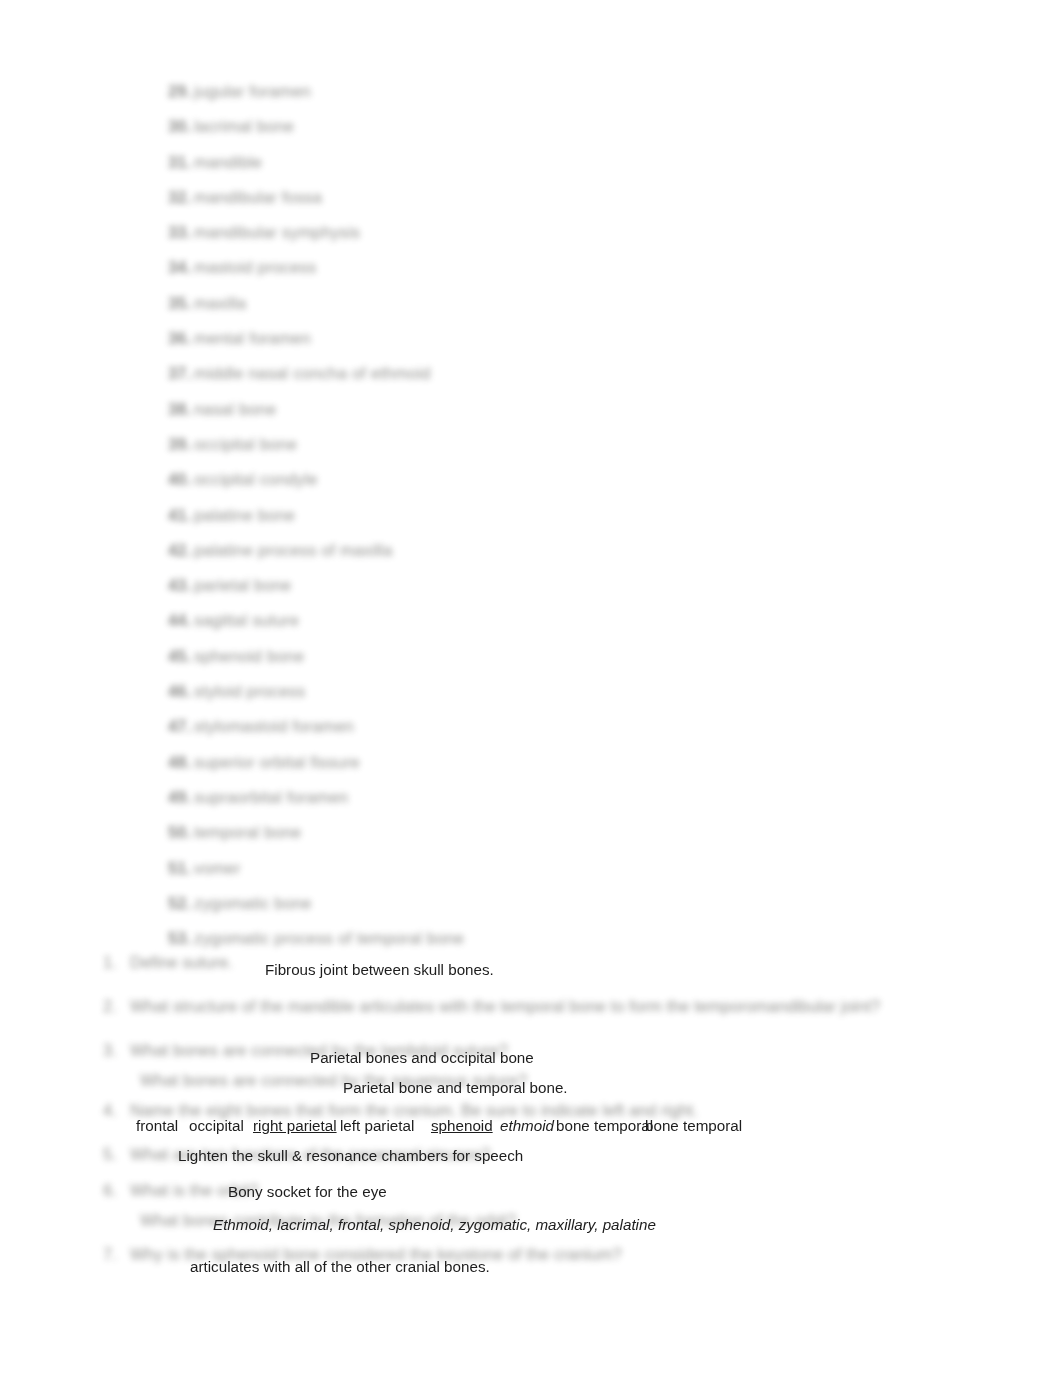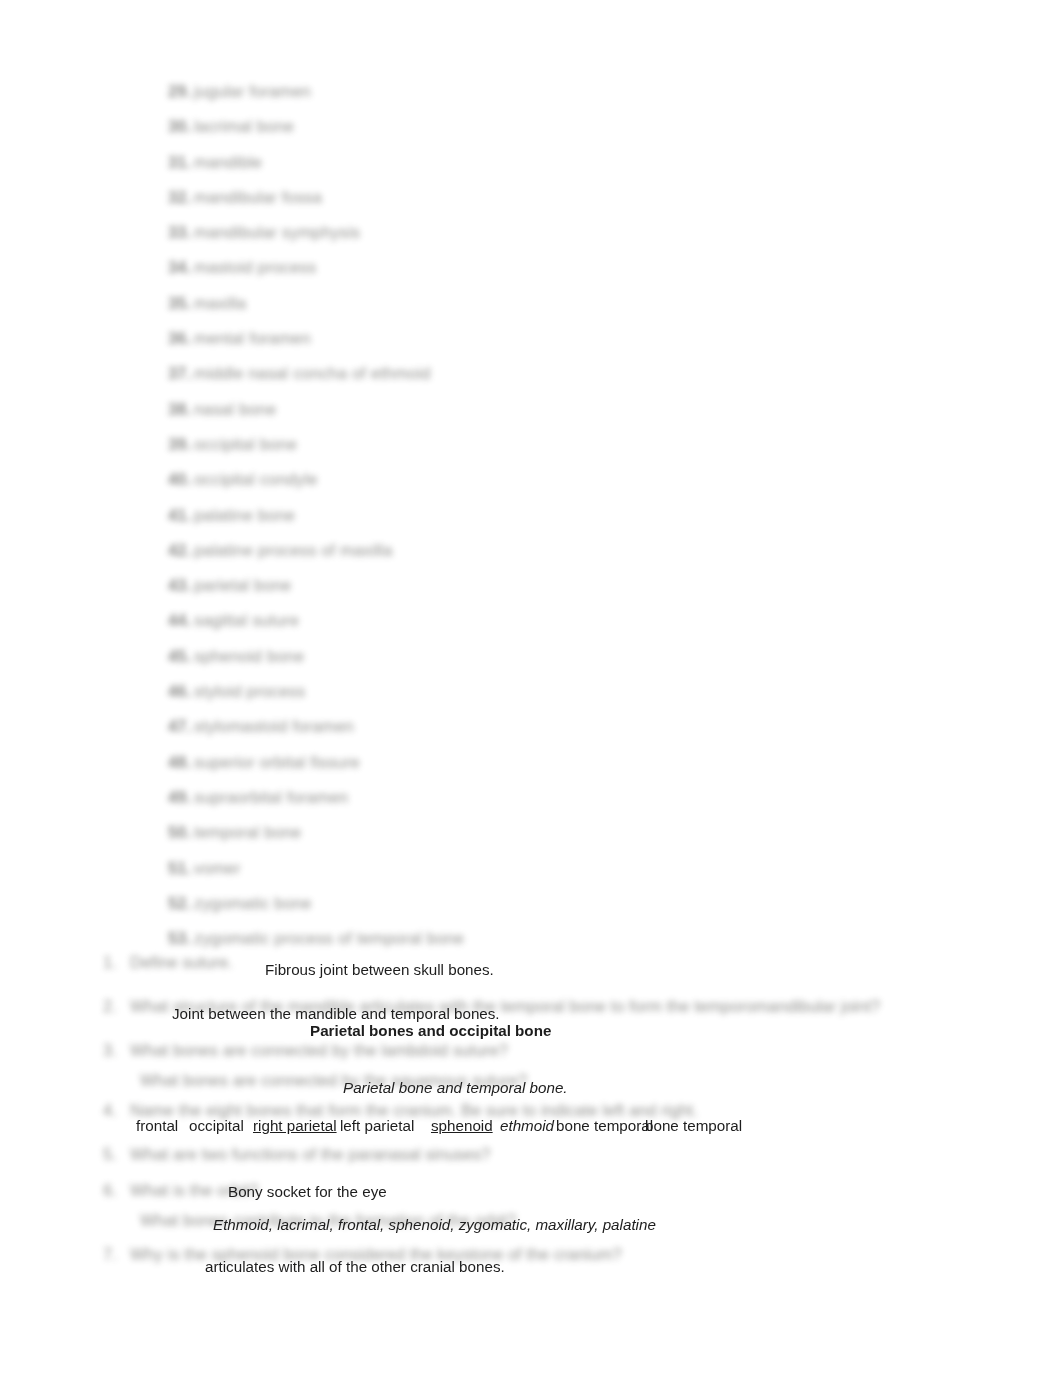--- a/index.html
+++ b/index.html
@@ -179,7 +179,6 @@
 
   <div class="answers" id="answer-layer">
       <div class="answer" style="left: 265px; top: 961px;">Fibrous joint between skull bones.</div>
-      <div class="answer" style="left: 172px; top: 1005px;">Joint between the mandible and temporal bones.</div>
       <div class="answer" style="left: 310px; top: 1022px; font-weight: bold;">Parietal bones and occipital bone</div>
       <div class="answer" style="left: 343px; top: 1079px; font-style: italic;">Parietal bone and temporal bone.</div>
       <div class="answer" style="left: 228px; top: 1183px;">Bony socket for the eye</div>

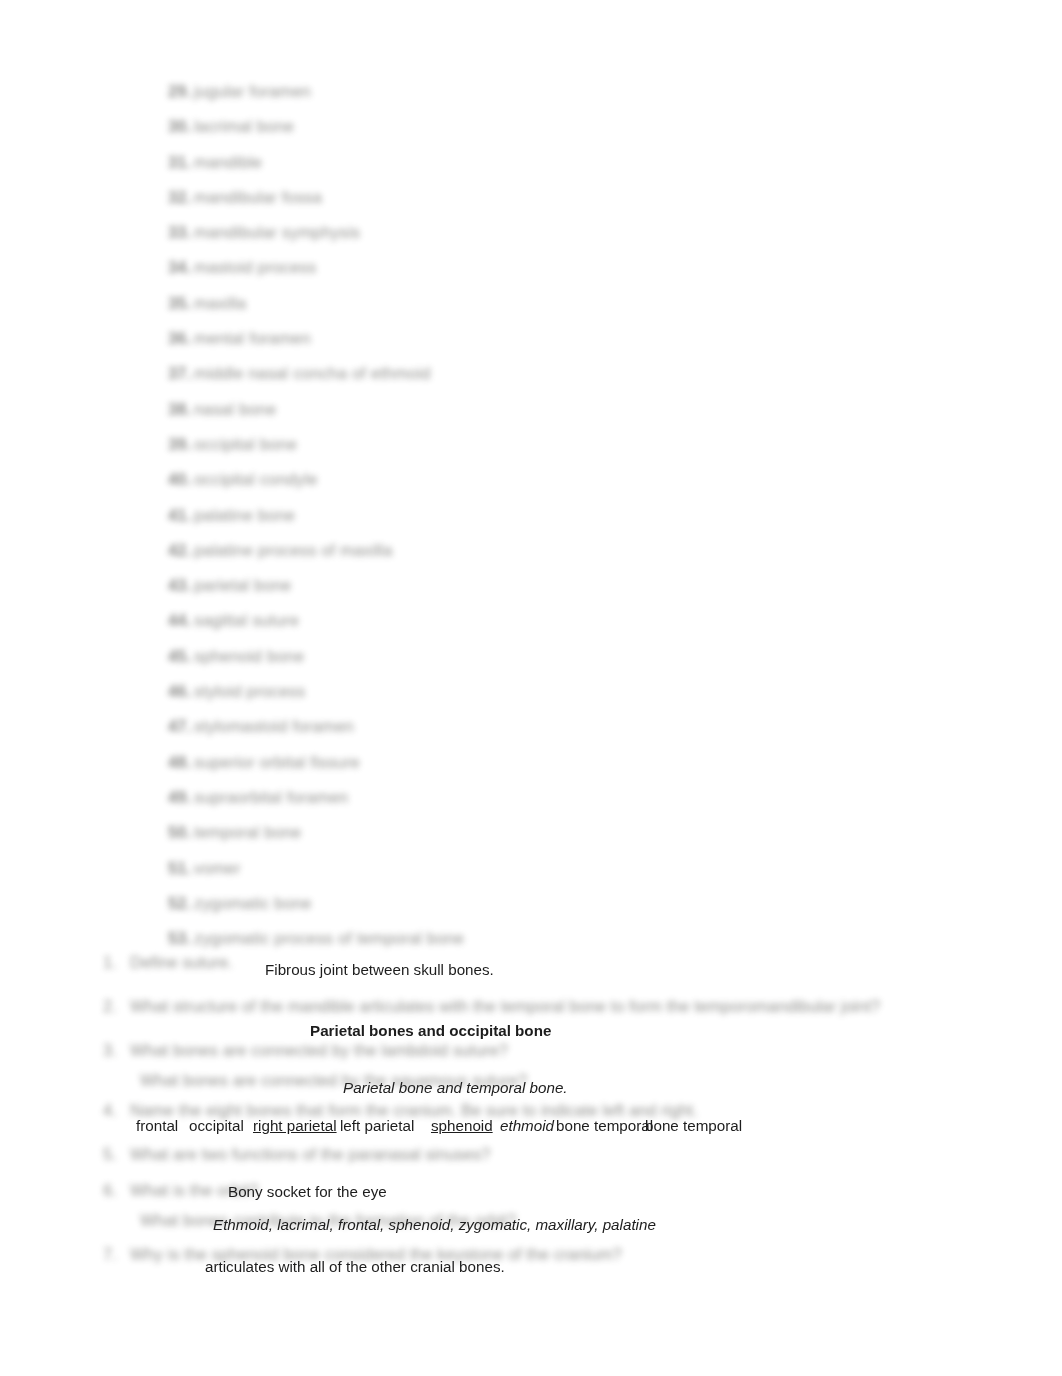--- a/index.html
+++ b/index.html
@@ -179,7 +179,7 @@
 
   <div class="answers" id="answer-layer">
       <div class="answer" style="left: 265px; top: 961px;">Fibrous joint between skull bones.</div>
-      <div class="answer" style="left: 310px; top: 1022px; font-weight: bold;">Parietal bones and occipital bone</div>
+      <div class="answer" style="left: 310px; top: 1049px;">Parietal bones and occipital bone</div>
       <div class="answer" style="left: 343px; top: 1079px; font-style: italic;">Parietal bone and temporal bone.</div>
       <div class="answer" style="left: 228px; top: 1183px;">Bony socket for the eye</div>
       <div class="answer" style="left: 213px; top: 1216px; font-style: italic;">Ethmoid, lacrimal, frontal, sphenoid, zygomatic, maxillary, palatine</div>

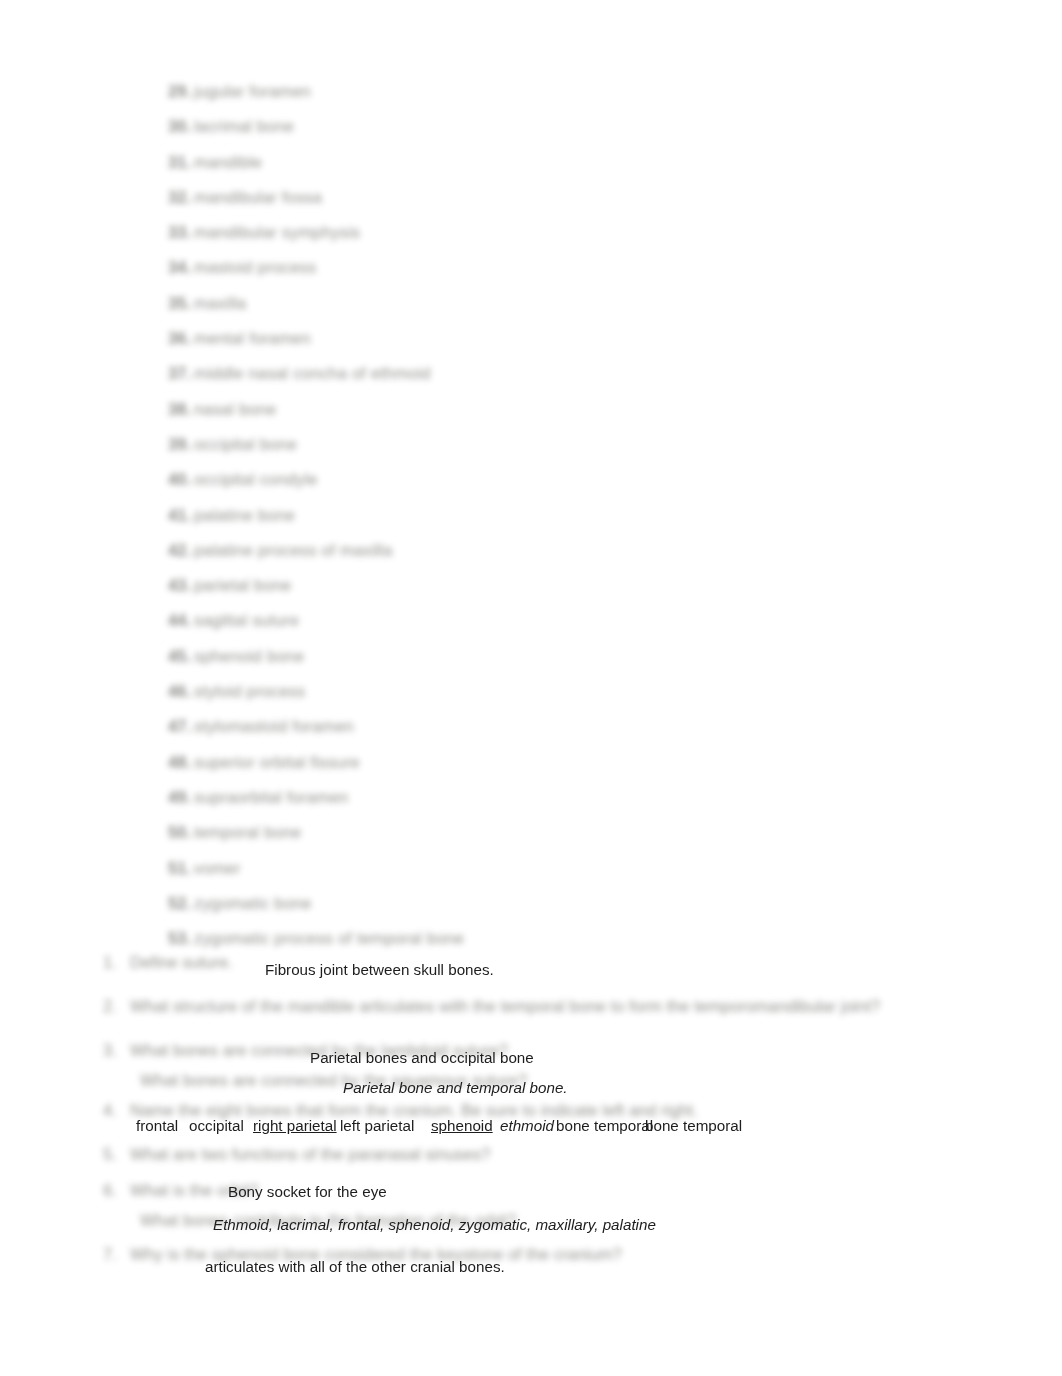--- a/index.html
+++ b/index.html
@@ -180,7 +180,7 @@
   <div class="answers" id="answer-layer">
       <div class="answer" style="left: 265px; top: 961px;">Fibrous joint between skull bones.</div>
       <div class="answer" style="left: 310px; top: 1049px;">Parietal bones and occipital bone</div>
-      <div class="answer" style="left: 343px; top: 1079px; font-style: italic;">Parietal bone and temporal bone.</div>
+      <div class="answer" style="left: 343px; top: 1079px;">Parietal bone and temporal bone.</div>
       <div class="answer" style="left: 228px; top: 1183px;">Bony socket for the eye</div>
       <div class="answer" style="left: 213px; top: 1216px; font-style: italic;">Ethmoid, lacrimal, frontal, sphenoid, zygomatic, maxillary, palatine</div>
       <div class="answer" style="left: 205px; top: 1258px;">articulates with all of the other cranial bones.</div>

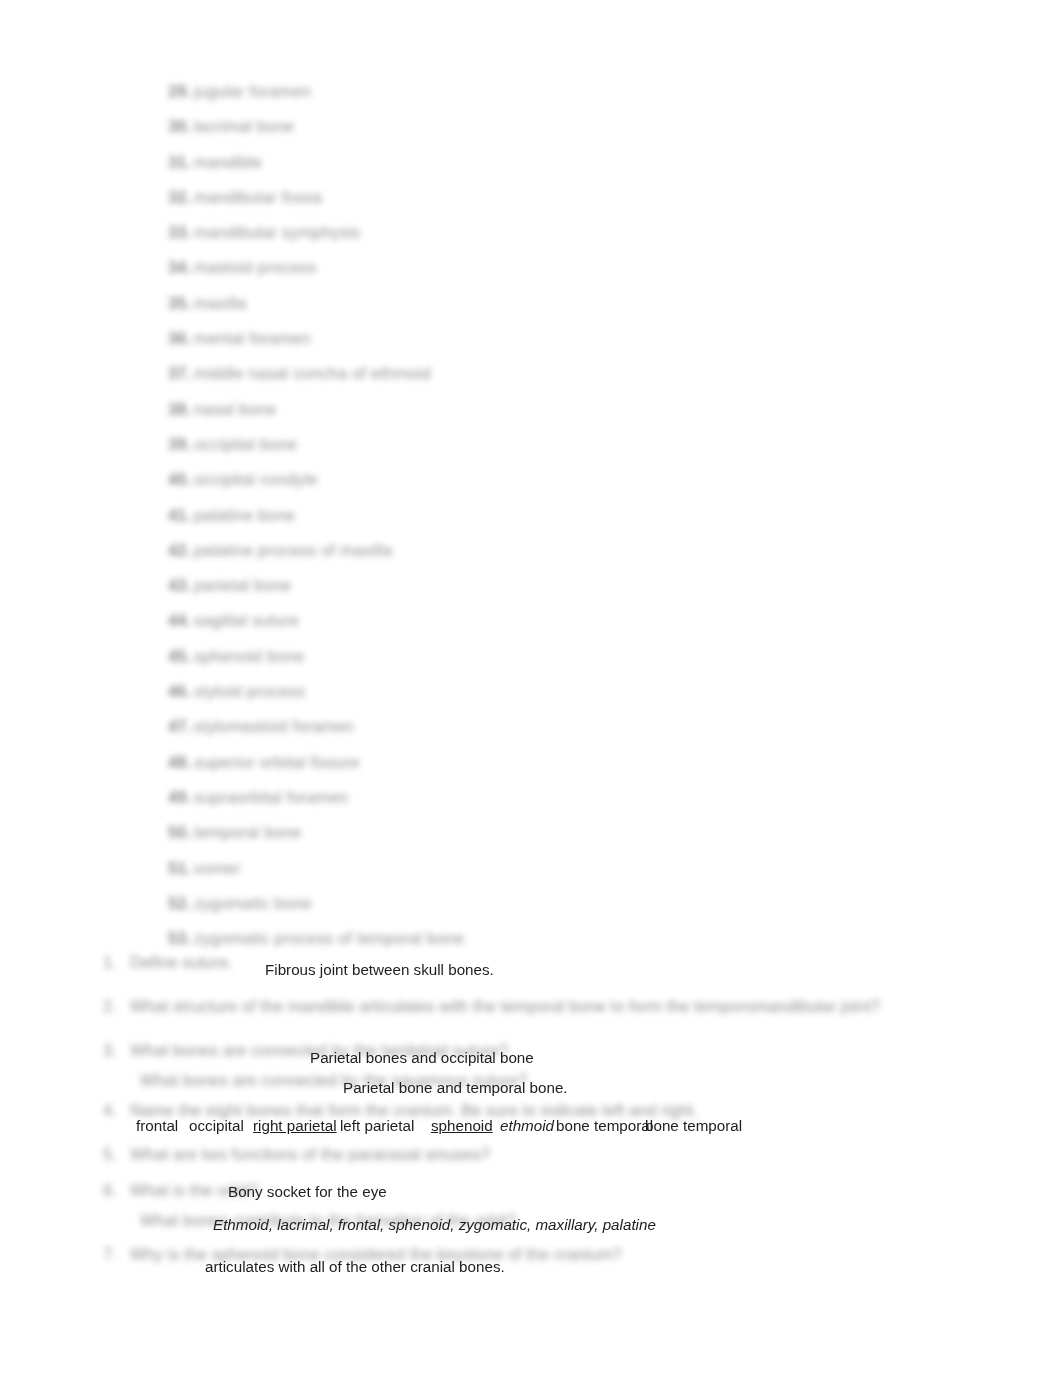--- a/index.html
+++ b/index.html
@@ -181,6 +181,7 @@
       <div class="answer" style="left: 265px; top: 961px;">Fibrous joint between skull bones.</div>
       <div class="answer" style="left: 310px; top: 1049px;">Parietal bones and occipital bone</div>
       <div class="answer" style="left: 343px; top: 1079px;">Parietal bone and temporal bone.</div>
+      <div class="answer" style="left: 178px; top: 1147px;">Lighten the skull &amp; resonance chambers for speech</div>
       <div class="answer" style="left: 228px; top: 1183px;">Bony socket for the eye</div>
       <div class="answer" style="left: 213px; top: 1216px; font-style: italic;">Ethmoid, lacrimal, frontal, sphenoid, zygomatic, maxillary, palatine</div>
       <div class="answer" style="left: 205px; top: 1258px;">articulates with all of the other cranial bones.</div>

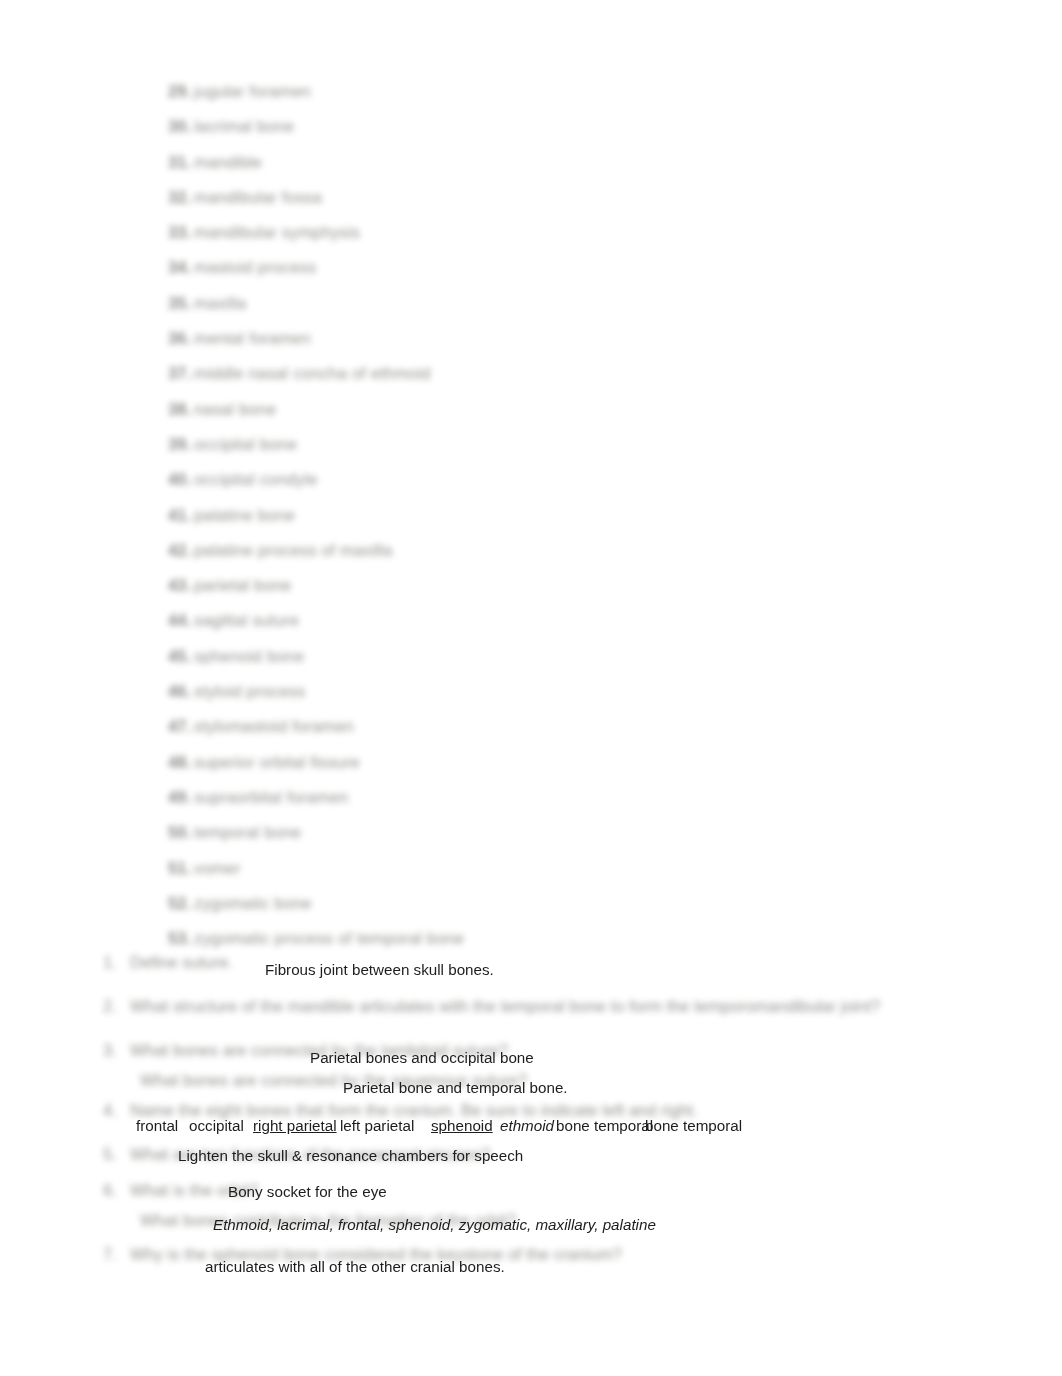--- a/index.html
+++ b/index.html
@@ -184,7 +184,7 @@
       <div class="answer" style="left: 178px; top: 1147px;">Lighten the skull &amp; resonance chambers for speech</div>
       <div class="answer" style="left: 228px; top: 1183px;">Bony socket for the eye</div>
       <div class="answer" style="left: 213px; top: 1216px; font-style: italic;">Ethmoid, lacrimal, frontal, sphenoid, zygomatic, maxillary, palatine</div>
-      <div class="answer" style="left: 205px; top: 1258px;">articulates with all of the other cranial bones.</div>
+      <div class="answer" style="left: 190px; top: 1258px;">articulates with all of the other cranial bones.</div>
       <div class="answer" style="left: 136px; top: 1117px;">frontal</div>
       <div class="answer" style="left: 189px; top: 1117px;">occipital</div>
       <div class="answer" style="left: 253px; top: 1117px; text-decoration: underline;">right parietal</div>

